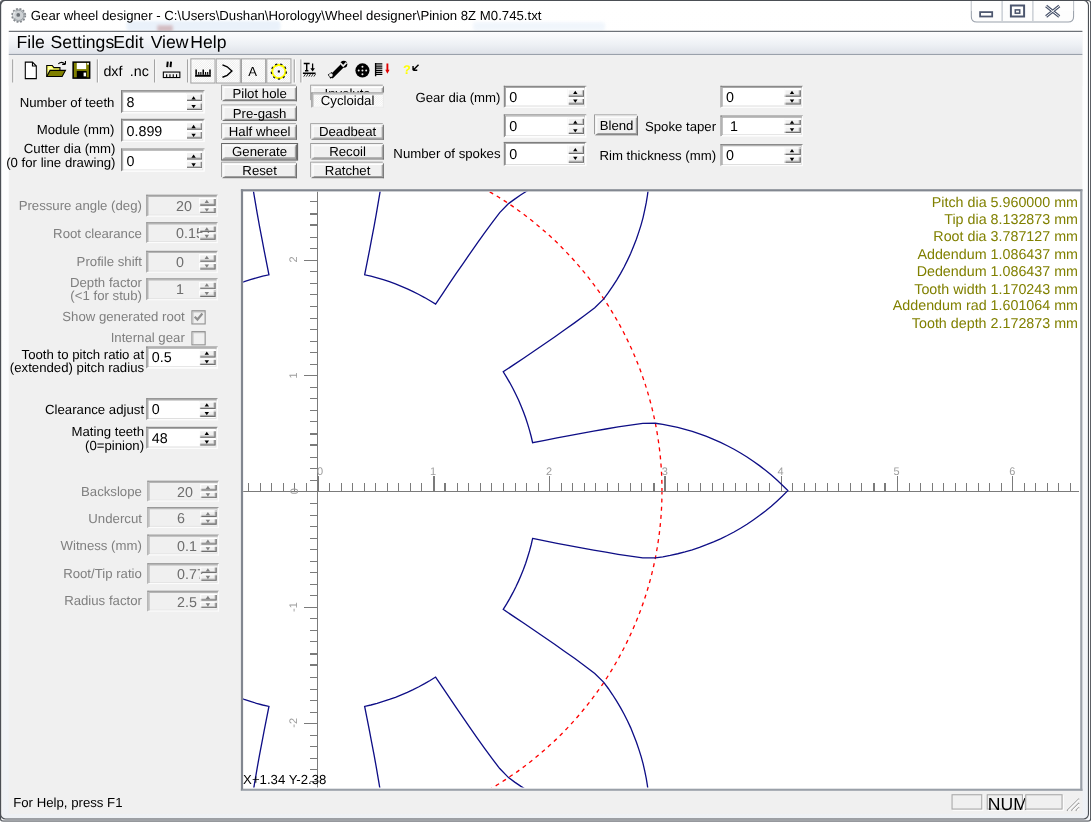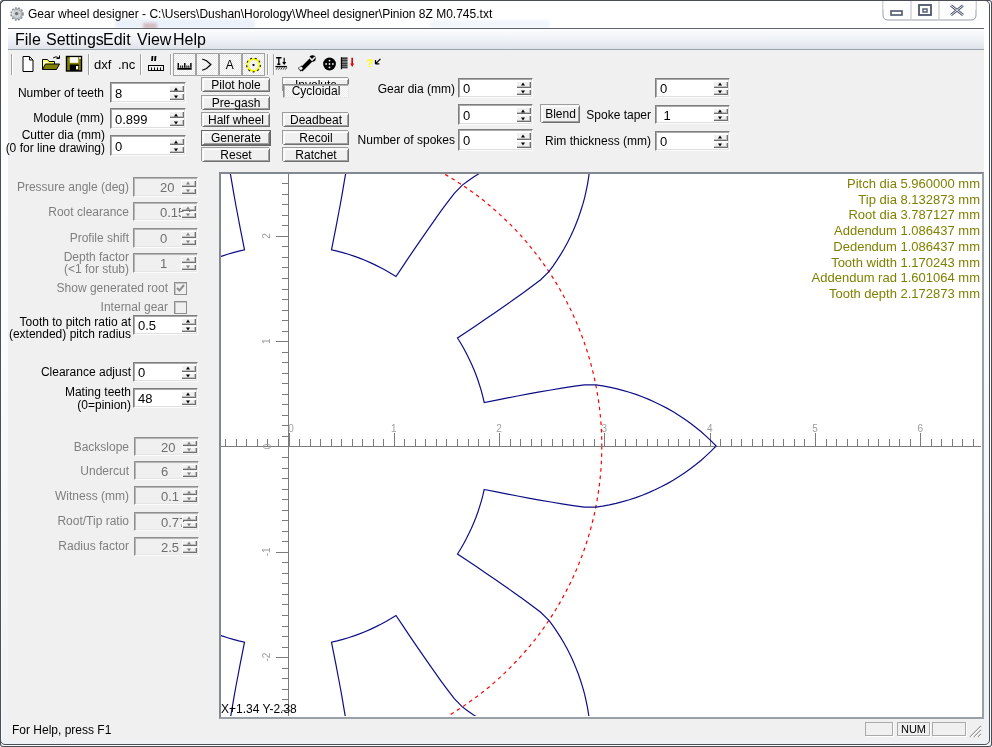--- a/index.html
+++ b/index.html
@@ -62,7 +62,7 @@
 #statusbar { position:absolute; left:8px; top:719px; width:976px; height:21px; background:#f0f0f0; }
 #statusbar .txt { position:absolute; left:4px; top:4px; font-size:12px; color:#000; }
 .spanel { position:absolute; top:3px; height:14px; background:#f0f0f0; border:1px solid #aaa;
-  box-shadow: 1px 1px 0 #fff; font-size:11px; text-align:center; }
+  box-shadow: 1px 1px 0 #fff; font-size:16px; text-align:center; }
 #grip { position:absolute; right:2px; bottom:2px; }
 </style></head>
 <body>

